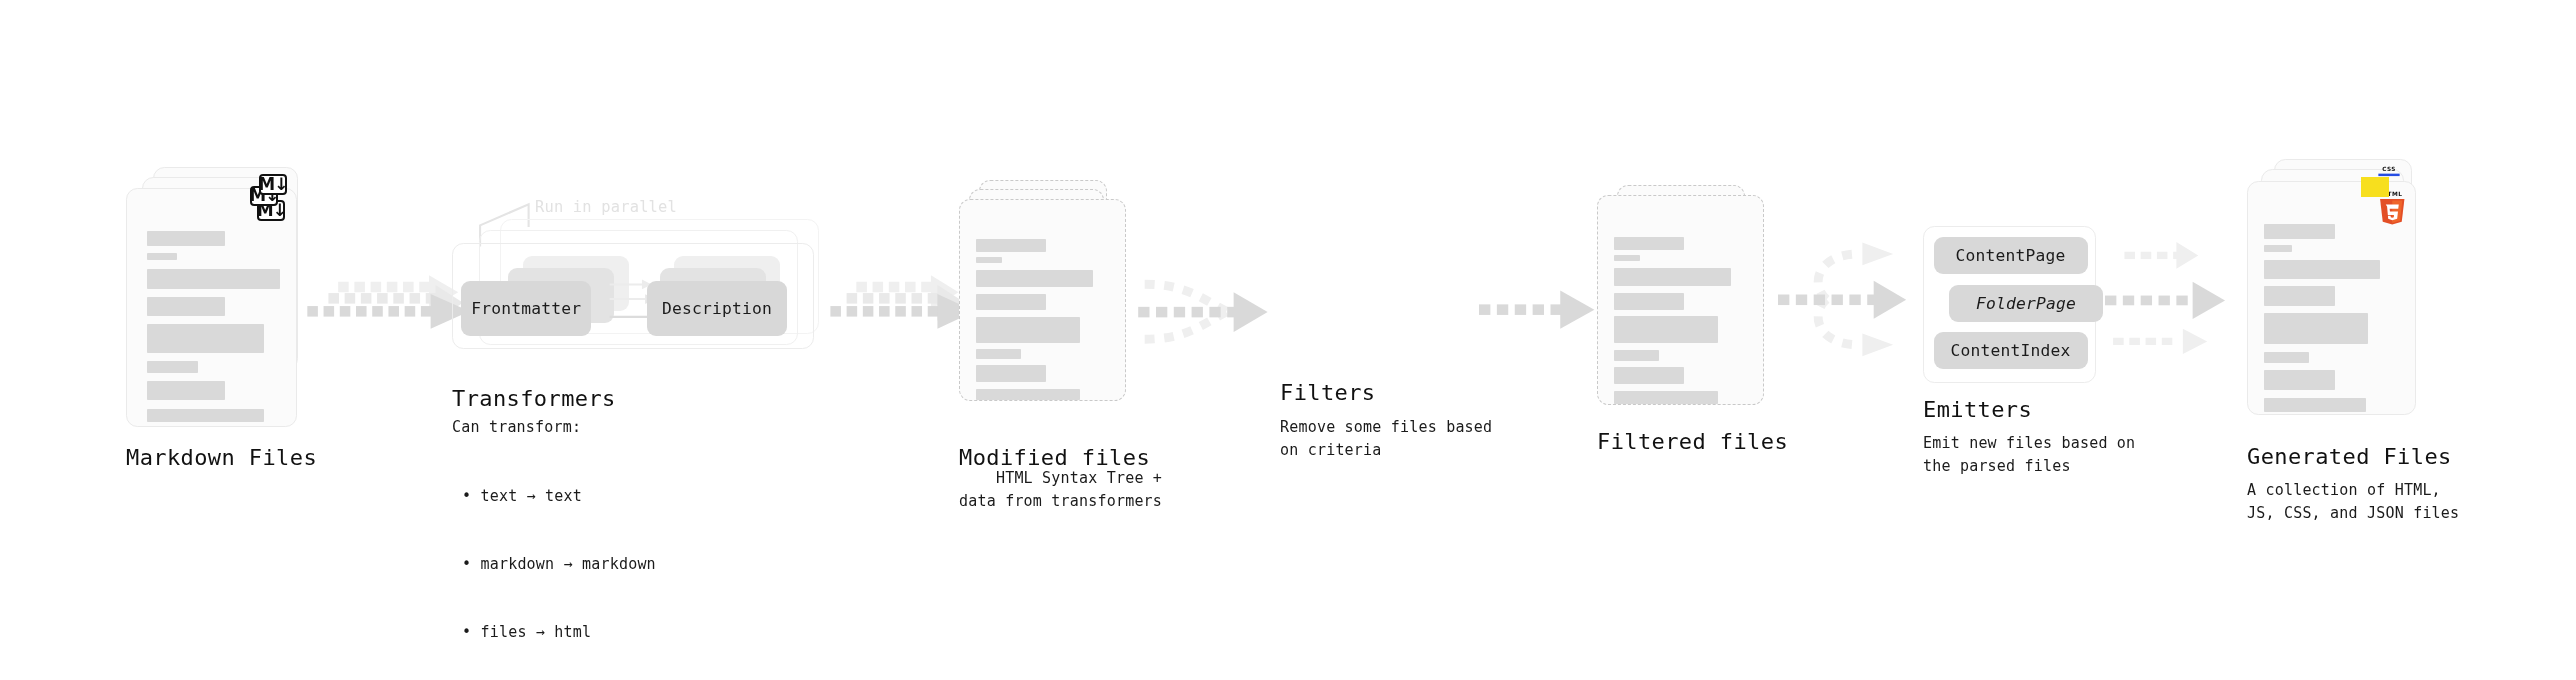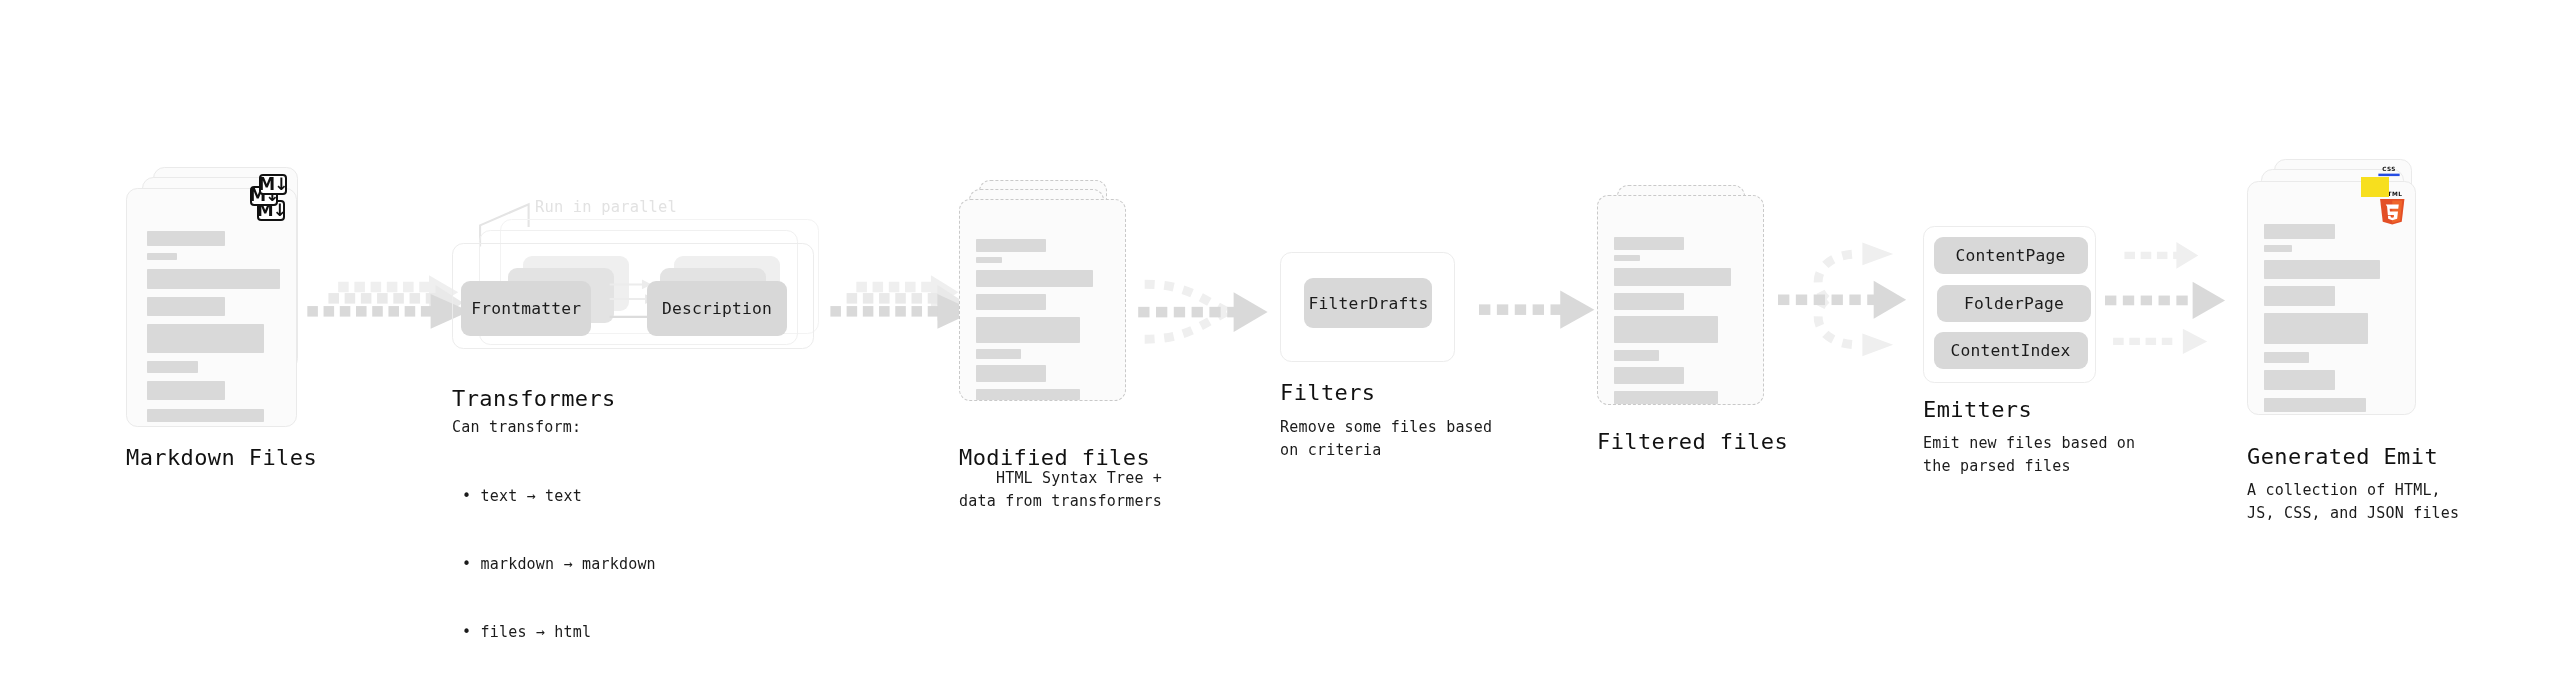--- a/index.html
+++ b/index.html
@@ -290,10 +290,6 @@
     </g>
   </svg>
 
-  <div class="node" style="left:1280px; top:252px; width:175px; height:110px;">
-    <div class="groupbox" style="left:0px; top:0px; width:175px; height:110px;"></div>
-    <div class="chip" style="left:24.4px; top:26px; width:128px; height:50px;">FilterDrafts</div>
-  </div>
   <div class="title" style="left:1280px; top:380px;">Filters</div>
   <div class="sub" style="left:1280px; top:416px;">Remove some files based
 on criteria</div>

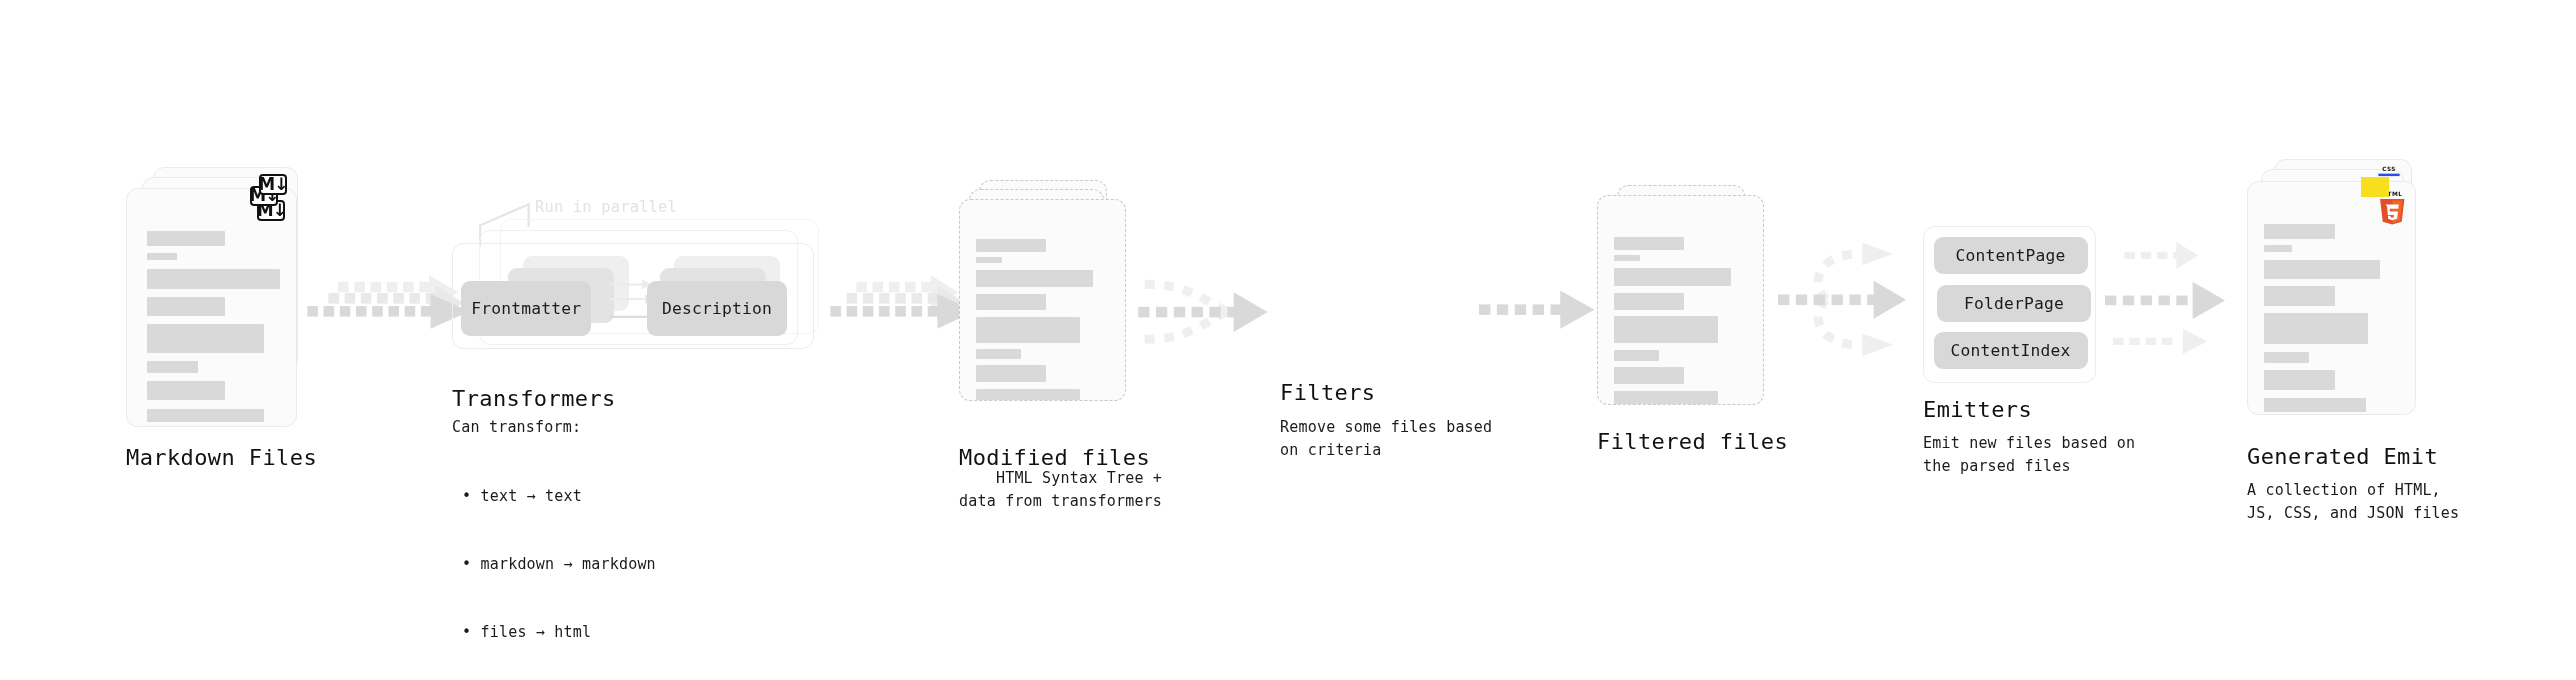--- a/index.html
+++ b/index.html
@@ -345,7 +345,7 @@
   <div class="node" style="left:1923px; top:226px; width:171px; height:157px;">
     <div class="groupbox" style="left:0px; top:0px; width:173px; height:157px;"></div>
     <div class="chip" style="left:10.6px; top:11.4px; width:154px; height:37px;">ContentPage</div>
-    <div class="chip" style="left:14px; top:59px; width:154px; height:37px;">FolderPage</div>
+    <div class="chip" style="left:26px; top:59px; width:154px; height:37px;font-style:italic;">FolderPage</div>
     <div class="chip" style="left:10.6px; top:106px; width:154px; height:37px;">ContentIndex</div>
   </div>
   <div class="title" style="left:1923px; top:397px;">Emitters</div>

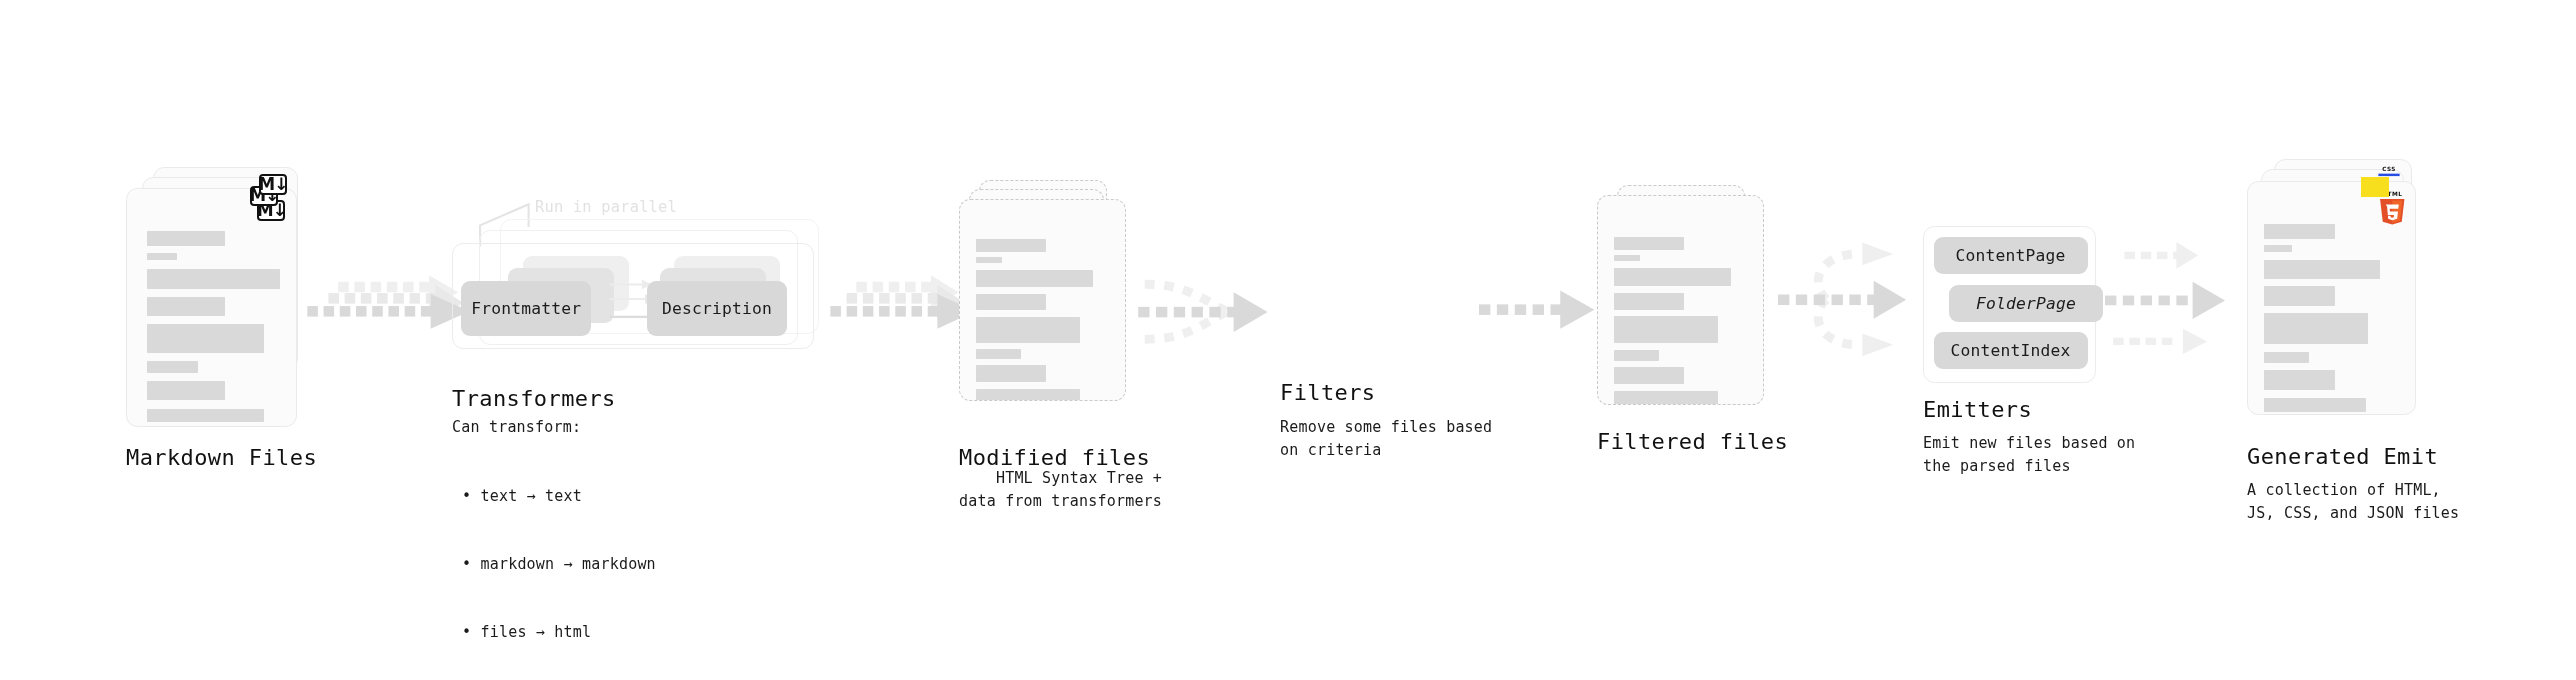--- a/index.html
+++ b/index.html
@@ -407,7 +407,7 @@
       <rect x="4" y="13" width="26" height="3" fill="#264de4"></rect>
     </svg>
   </div>
-  <div class="title" style="left:2247px; top:444px;">Generated Emit</div>
+  <div class="title" style="left:2247px; top:444px;">Generated Files</div>
   <div class="sub" style="left:2247px; top:479px;">A collection of HTML,
 JS, CSS, and JSON files</div>
 

